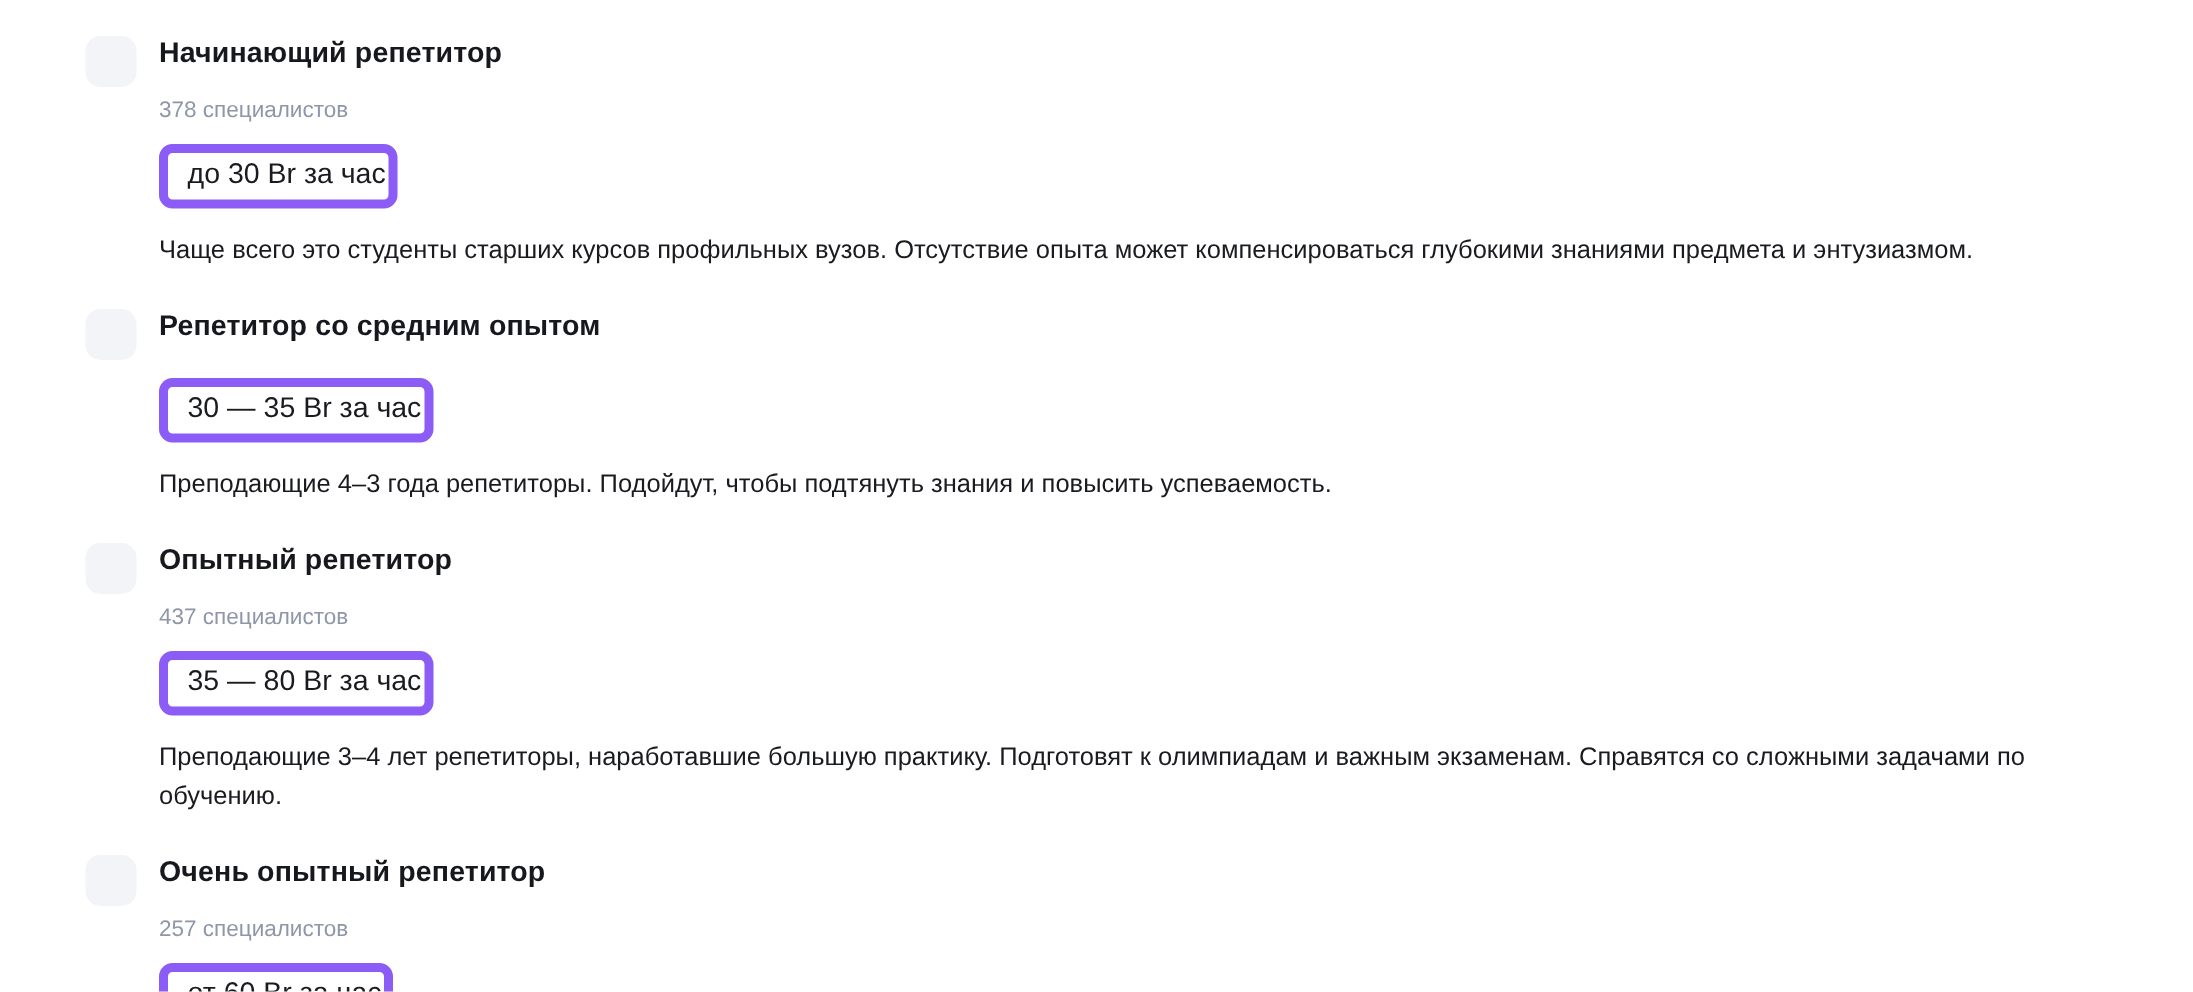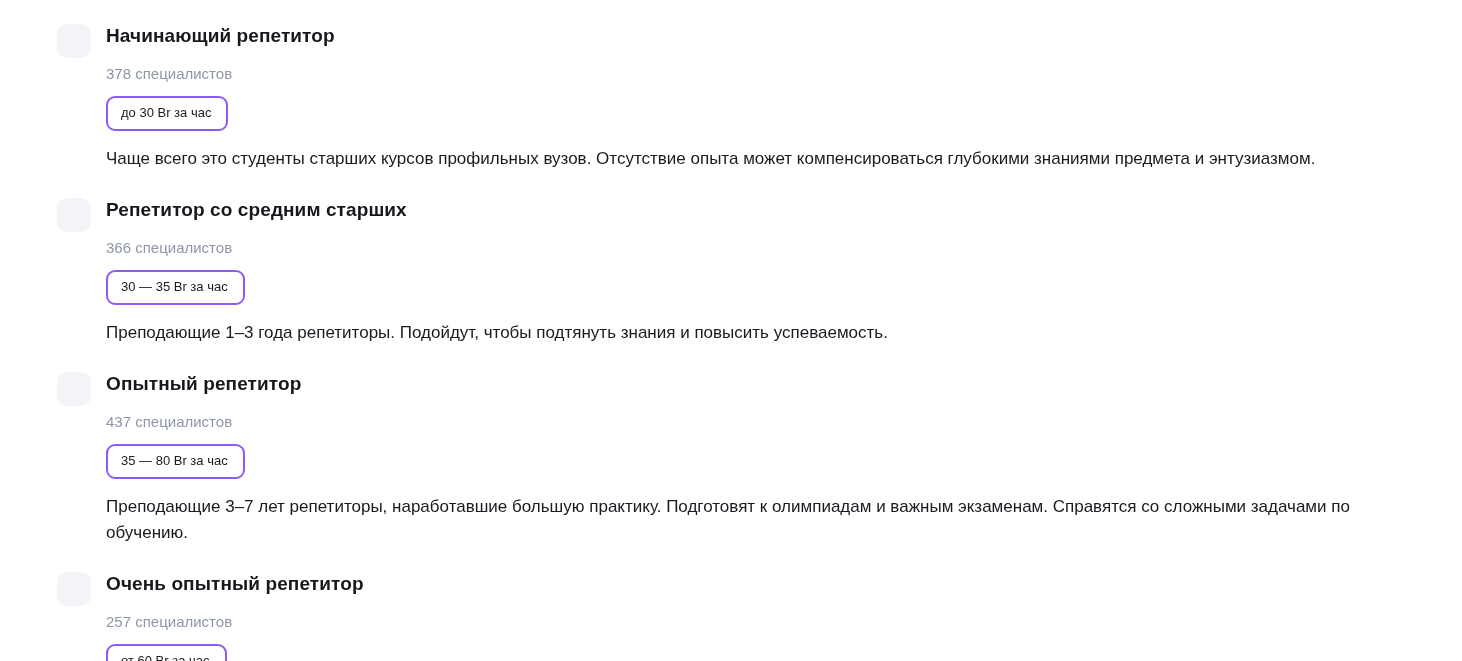--- a/index.html
+++ b/index.html
@@ -48,10 +48,10 @@
   .item-price {
     display: inline-block;
     margin: 12px 0 0 49px;
-    padding: 5px 15px 6px 13px;
-    border: 2px solid #8b5cf6;
+    padding: 5px 2px 6px 13px;
+    border: 6px solid #8b5cf6;
     border-radius: 9px;
-    font-size: 13px;
+    font-size: 19px;
     color: #1a1b20;
     line-height: 20px;
     background: #ffffff;

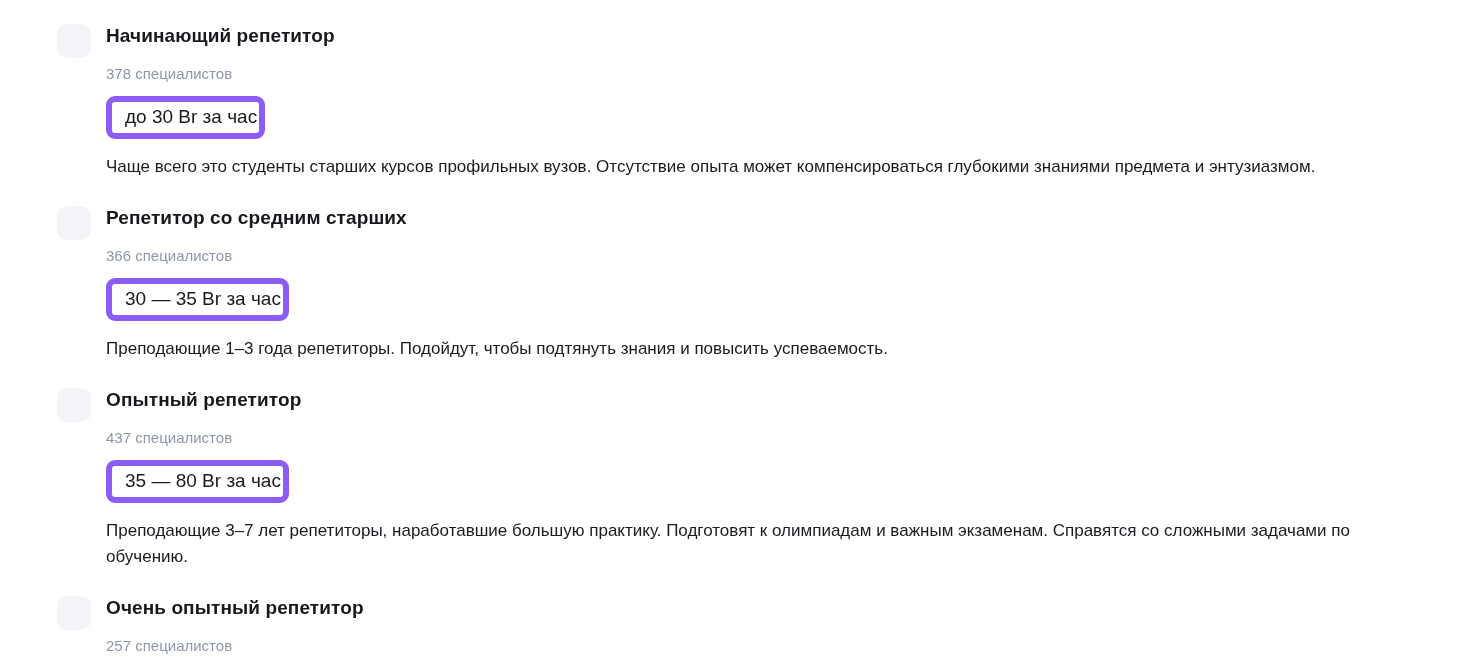--- a/index.html
+++ b/index.html
@@ -86,7 +86,7 @@
     <div class="item-header">
       <div class="item-icon"></div>
       <div class="item-heading">
-        <h3 class="item-title">Репетитор со средним старших</h3>
+        <h3 class="item-title">Репетитор со средним опытом</h3>
         <div class="item-count">366 специалистов</div>
       </div>
     </div>

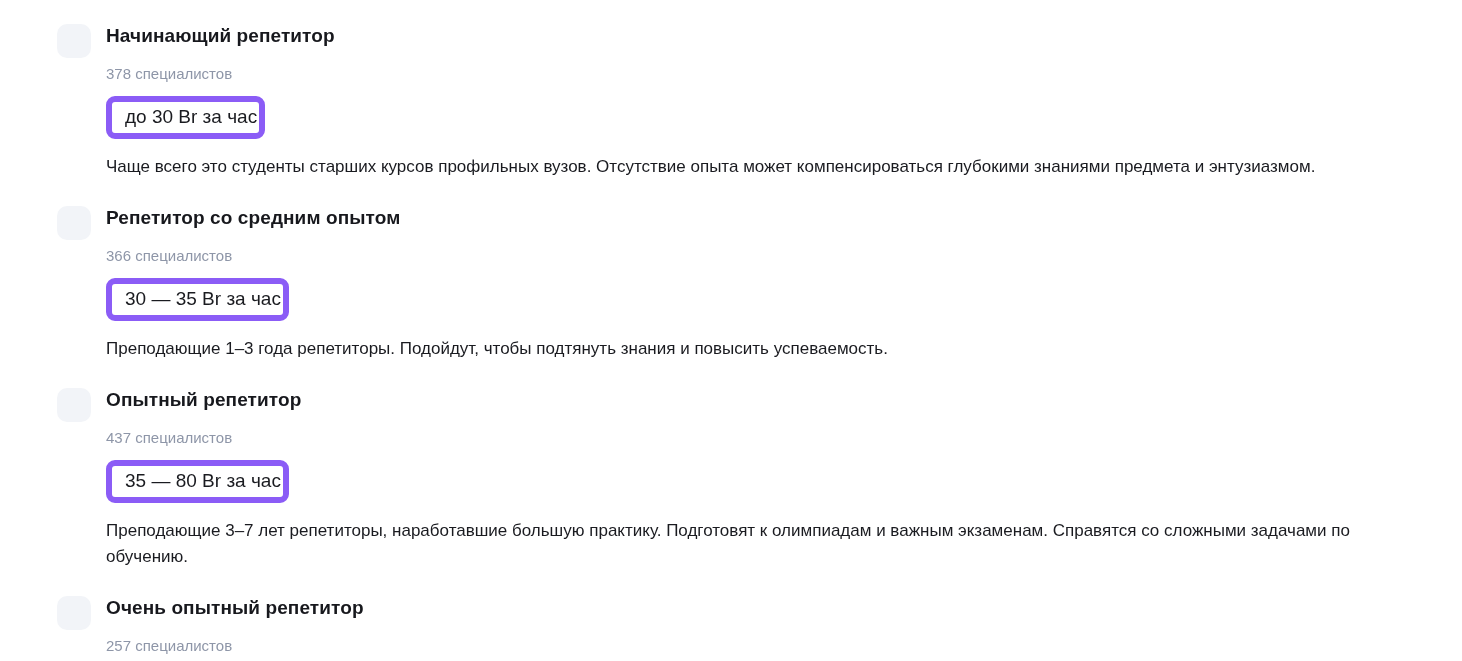--- a/index.html
+++ b/index.html
@@ -87,7 +87,6 @@
       <div class="item-icon"></div>
       <div class="item-heading">
         <h3 class="item-title">Репетитор со средним опытом</h3>
-        <div class="item-count">366 специалистов</div>
       </div>
     </div>
     <div class="item-price">30 — 35 Br за час</div>

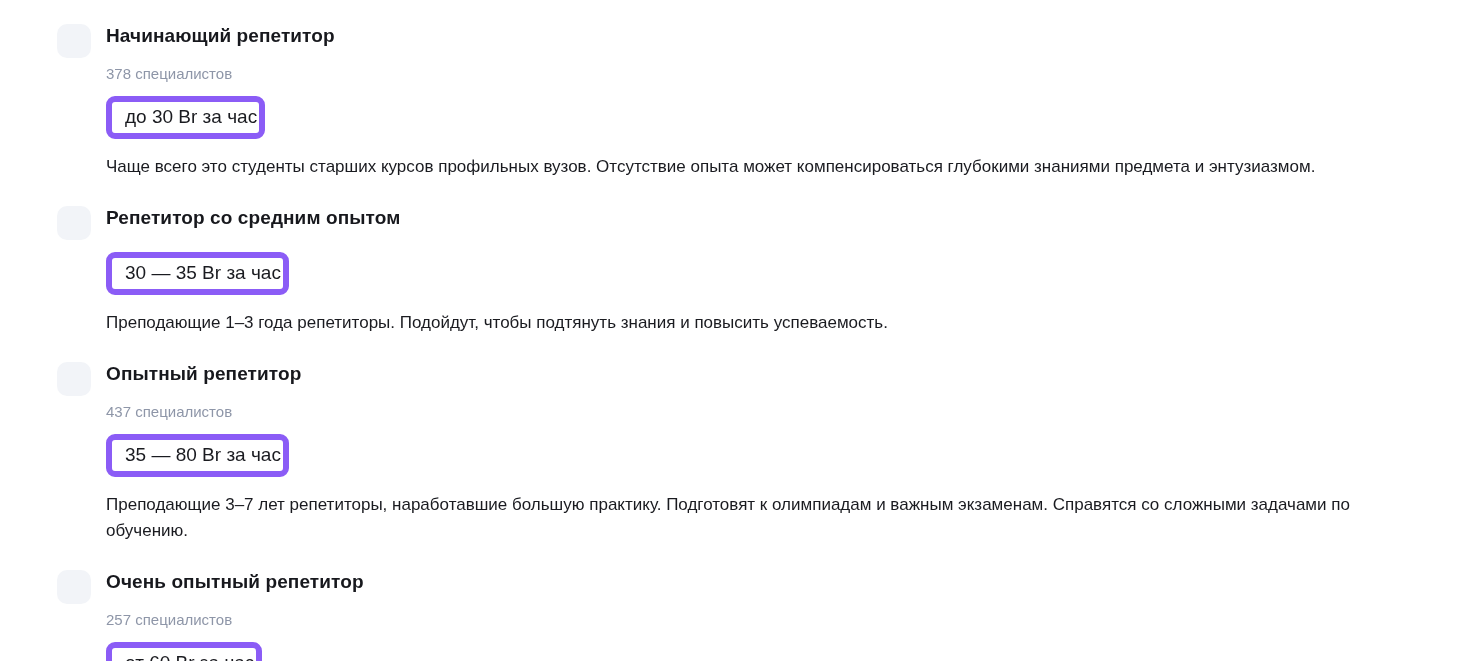--- a/index.html
+++ b/index.html
@@ -90,7 +90,7 @@
       </div>
     </div>
     <div class="item-price">30 — 35 Br за час</div>
-    <p class="item-desc">Преподающие 1–3 года репетиторы. Подойдут, чтобы подтянуть знания и повысить успеваемость.</p>
+    <p class="item-desc">Преподающие 4–3 года репетиторы. Подойдут, чтобы подтянуть знания и повысить успеваемость.</p>
   </section>
 
   <section class="item">

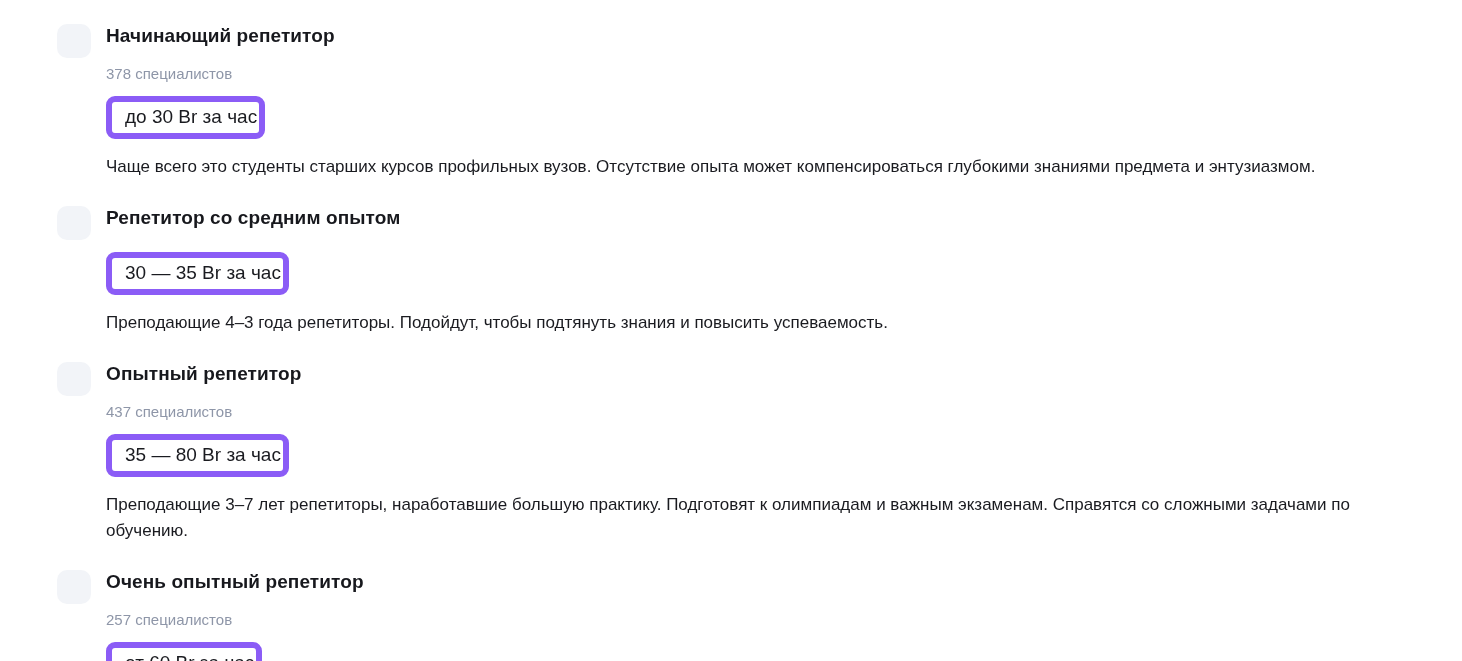--- a/index.html
+++ b/index.html
@@ -102,7 +102,7 @@
       </div>
     </div>
     <div class="item-price">35 — 80 Br за час</div>
-    <p class="item-desc">Преподающие 3–7 лет репетиторы, наработавшие большую практику. Подготовят к олимпиадам и важным экзаменам. Справятся со сложными задачами по обучению.</p>
+    <p class="item-desc">Преподающие 3–4 лет репетиторы, наработавшие большую практику. Подготовят к олимпиадам и важным экзаменам. Справятся со сложными задачами по обучению.</p>
   </section>
 
   <section class="item">

